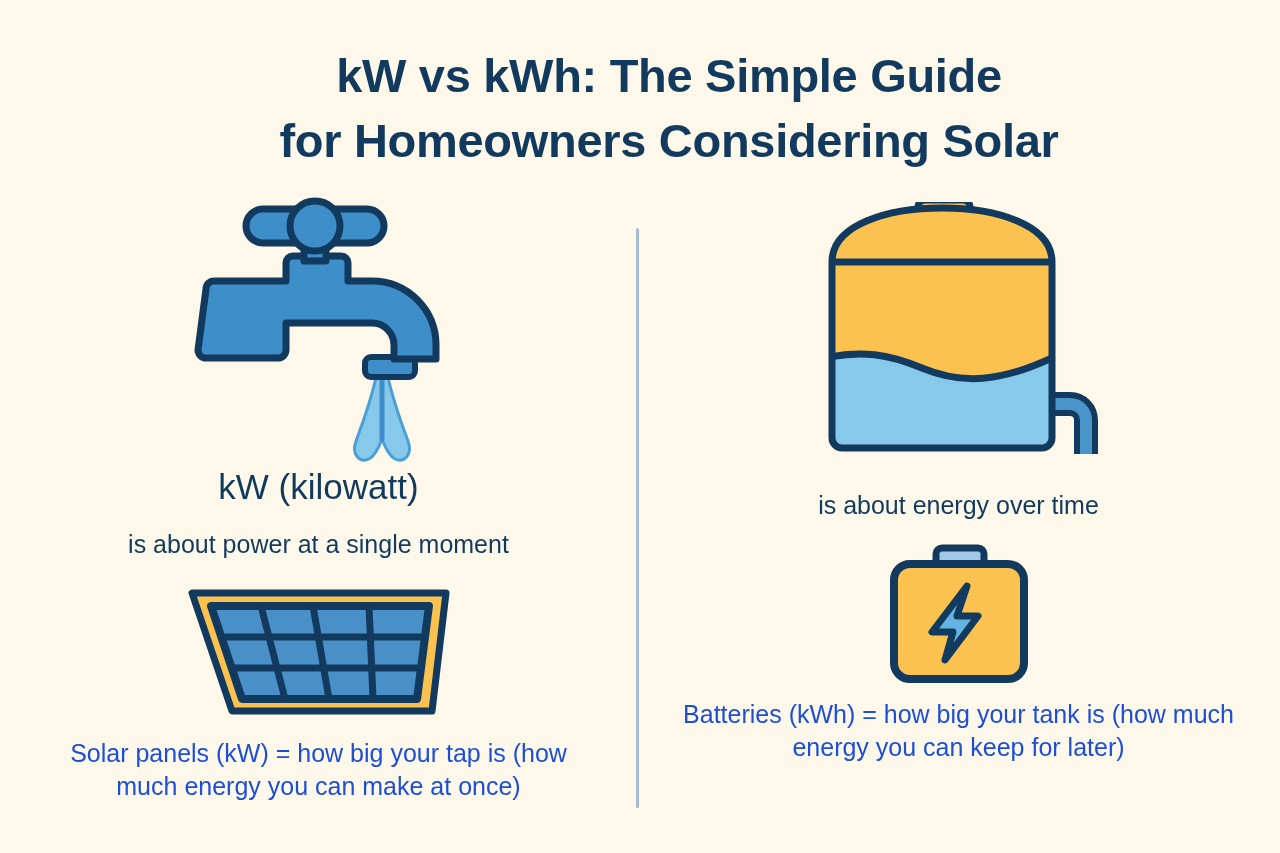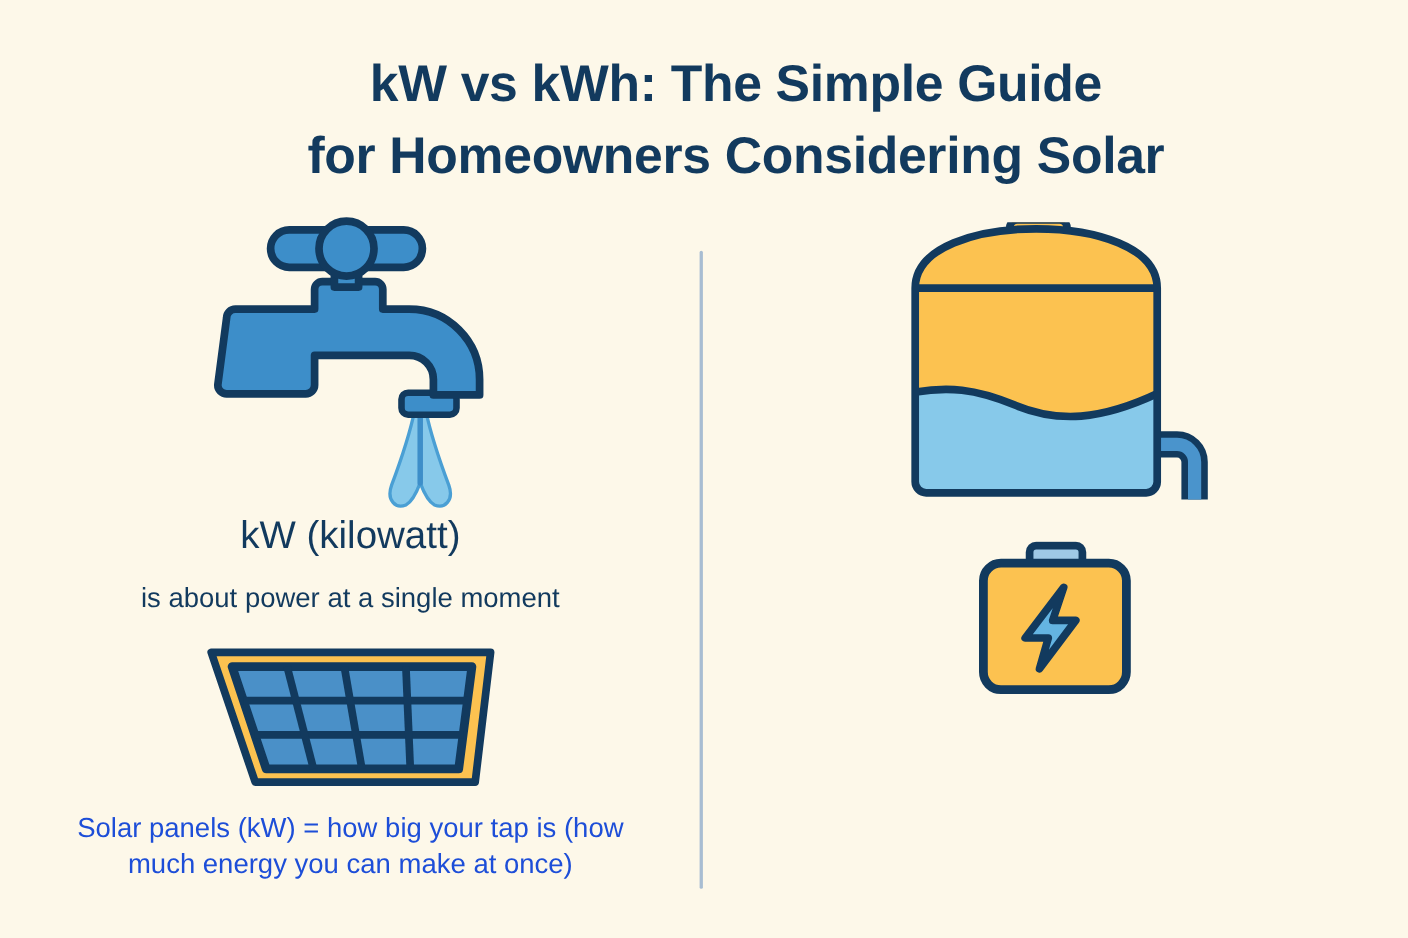--- a/index.html
+++ b/index.html
@@ -247,6 +247,7 @@
         </svg>
       </div>
 
+      <div class="subheading">is about energy over time</div>
 
       <div class="icon-bottom">
         <svg width="170" height="140" viewBox="0 0 170 140">

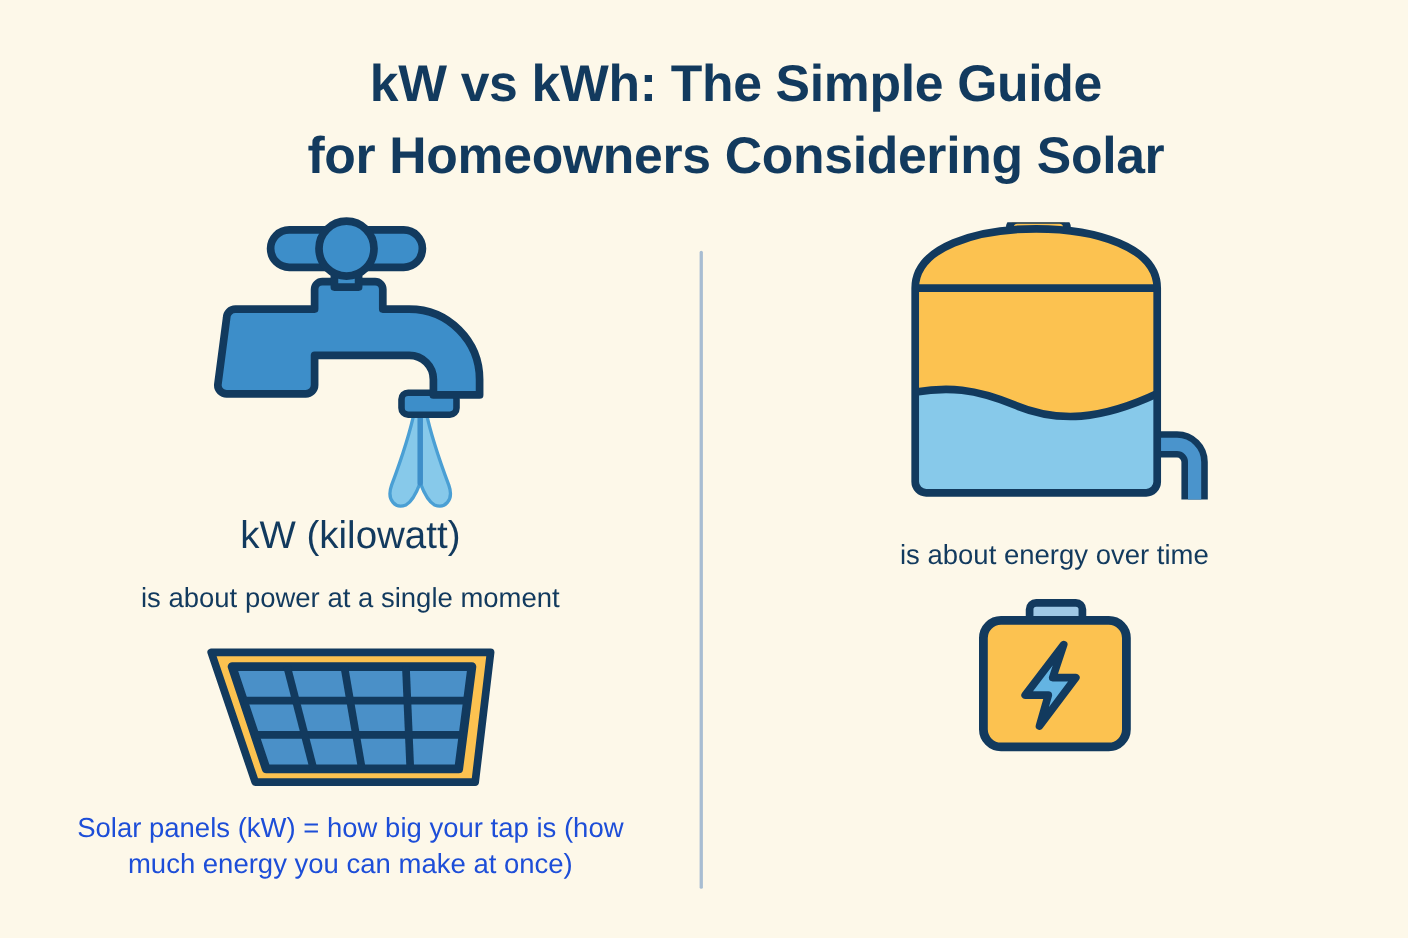--- a/index.html
+++ b/index.html
@@ -260,6 +260,7 @@
         </svg>
       </div>
 
+      <div class="caption">Batteries (kWh) = how big your tank is (how much energy you can keep for later)</div>
     </div>
 
   </div>

